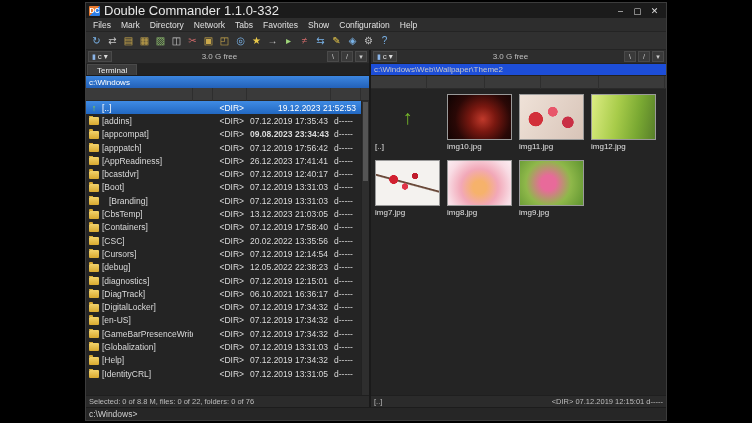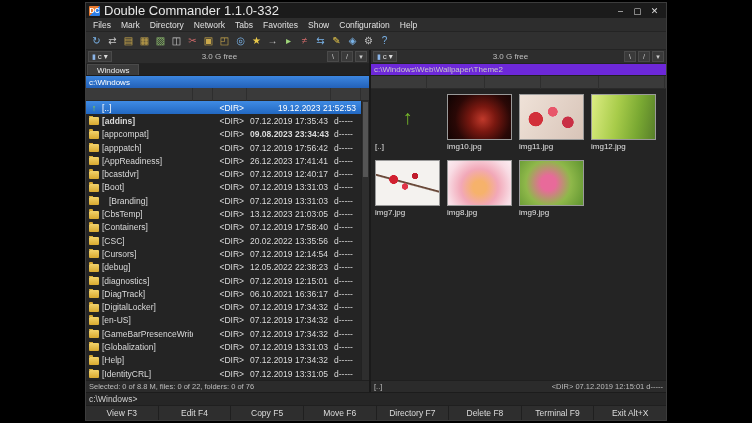--- a/index.html
+++ b/index.html
@@ -161,7 +161,7 @@
           <span class="mini">▾</span>
         </div>
         <div class="tabrow">
-          <span class="tab">Windows</span>
+          <span class="tab">Terminal</span>
         </div>
         <div class="pathbar active">c:\Windows</div>
         <div class="cols" id="left-cols">

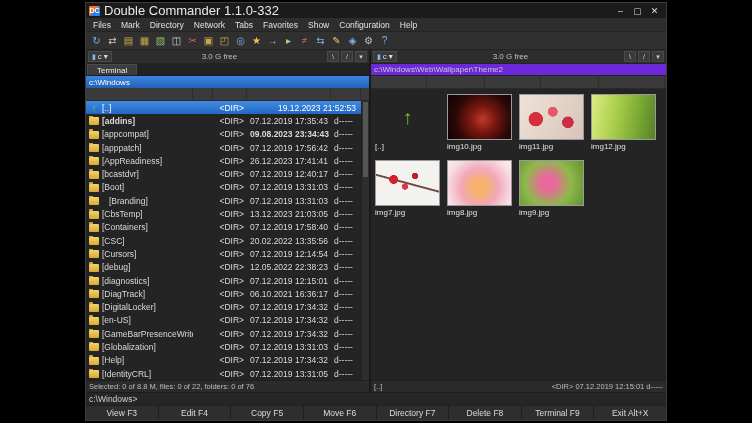--- a/index.html
+++ b/index.html
@@ -45,7 +45,7 @@
   .pathbar{height:12px;display:flex;align-items:center;padding:0 3px;font-size:8px;flex:0 0 auto;
            white-space:nowrap;overflow:hidden;}
   .pathbar.active{background:linear-gradient(#3c86e0,#2361b8);color:#fff;}
-  .pathbar.inactive{background:#6d28d9;color:#c8c8c8;border-bottom:1px solid #222;}
+  .pathbar.inactive{background:#1d4ed8;color:#c8c8c8;border-bottom:1px solid #222;}
   .cols{height:13px;background:#3a3a3a;display:flex;font-size:8px;color:#d0d0d0;
         border-bottom:1px solid #2a2a2a;flex:0 0 auto;}
   .col{display:flex;align-items:center;padding:17px 3px;border-right:1px solid #2e2e2e;overflow:hidden;flex:0 0 auto;}

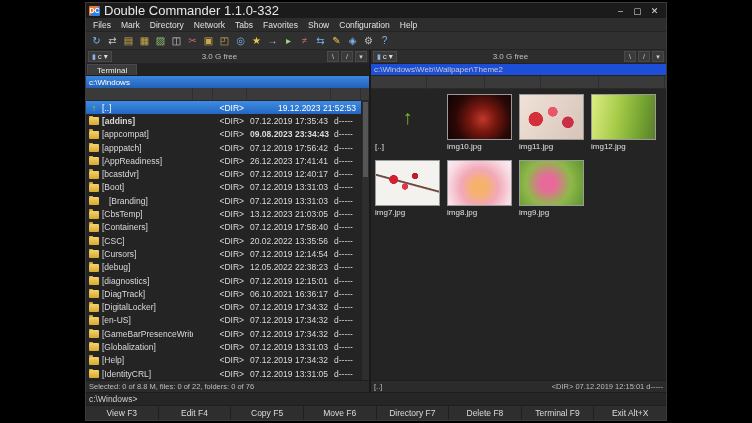--- a/index.html
+++ b/index.html
@@ -186,7 +186,7 @@
               <span class="cell" style="width: 30px;">d-----</span>
             </div>
             <div class="row">
-              <span class="cell name-wrap" style="width: 107px; font-weight: bold;">
+              <span class="cell name-wrap" style="width: 107px;">
                 <span class="folder-ico"></span>
                 <span>[addins]</span>
               </span>

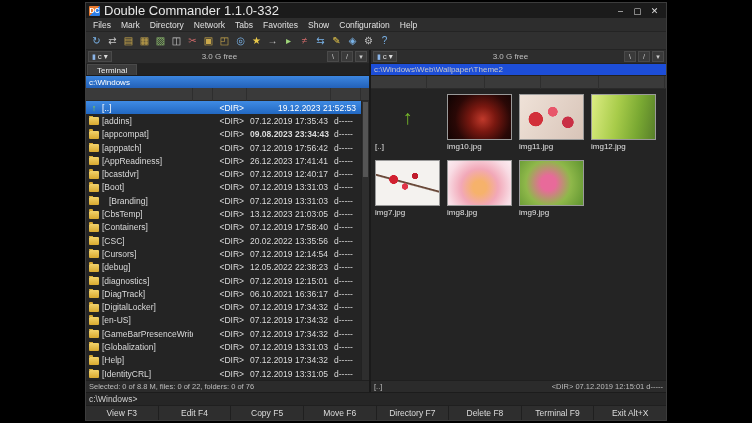--- a/index.html
+++ b/index.html
@@ -457,16 +457,6 @@
       <div class="cmd-input"></div>
     </div>
 
-    <div class="fnbar" id="fnbar">
-        <div class="fnbtn">View F3</div>
-        <div class="fnbtn">Edit F4</div>
-        <div class="fnbtn">Copy F5</div>
-        <div class="fnbtn">Move F6</div>
-        <div class="fnbtn">Directory F7</div>
-        <div class="fnbtn">Delete F8</div>
-        <div class="fnbtn">Terminal F9</div>
-        <div class="fnbtn">Exit Alt+X</div>
-      </div>
 
   </div>
 </div>

